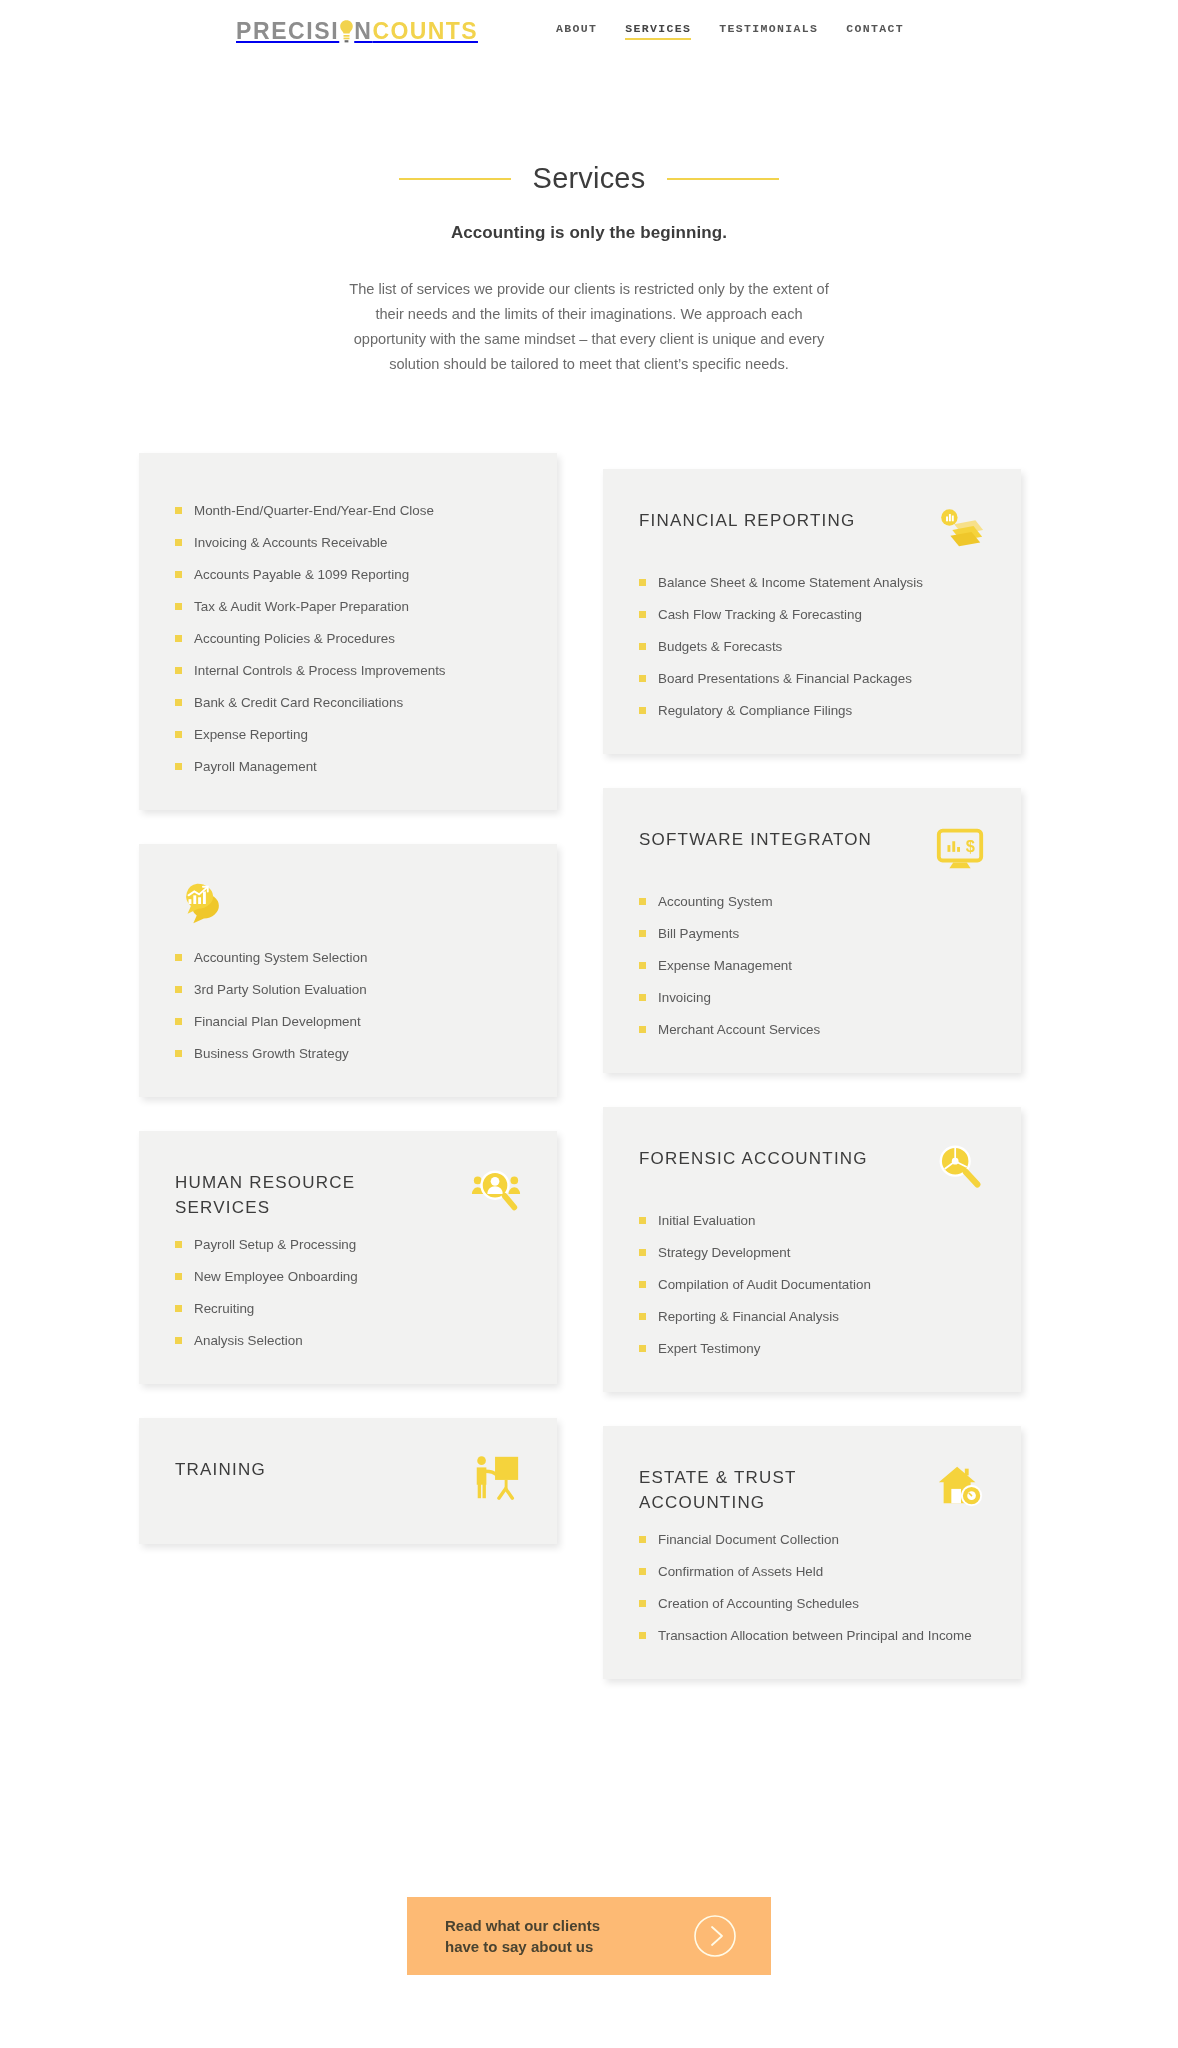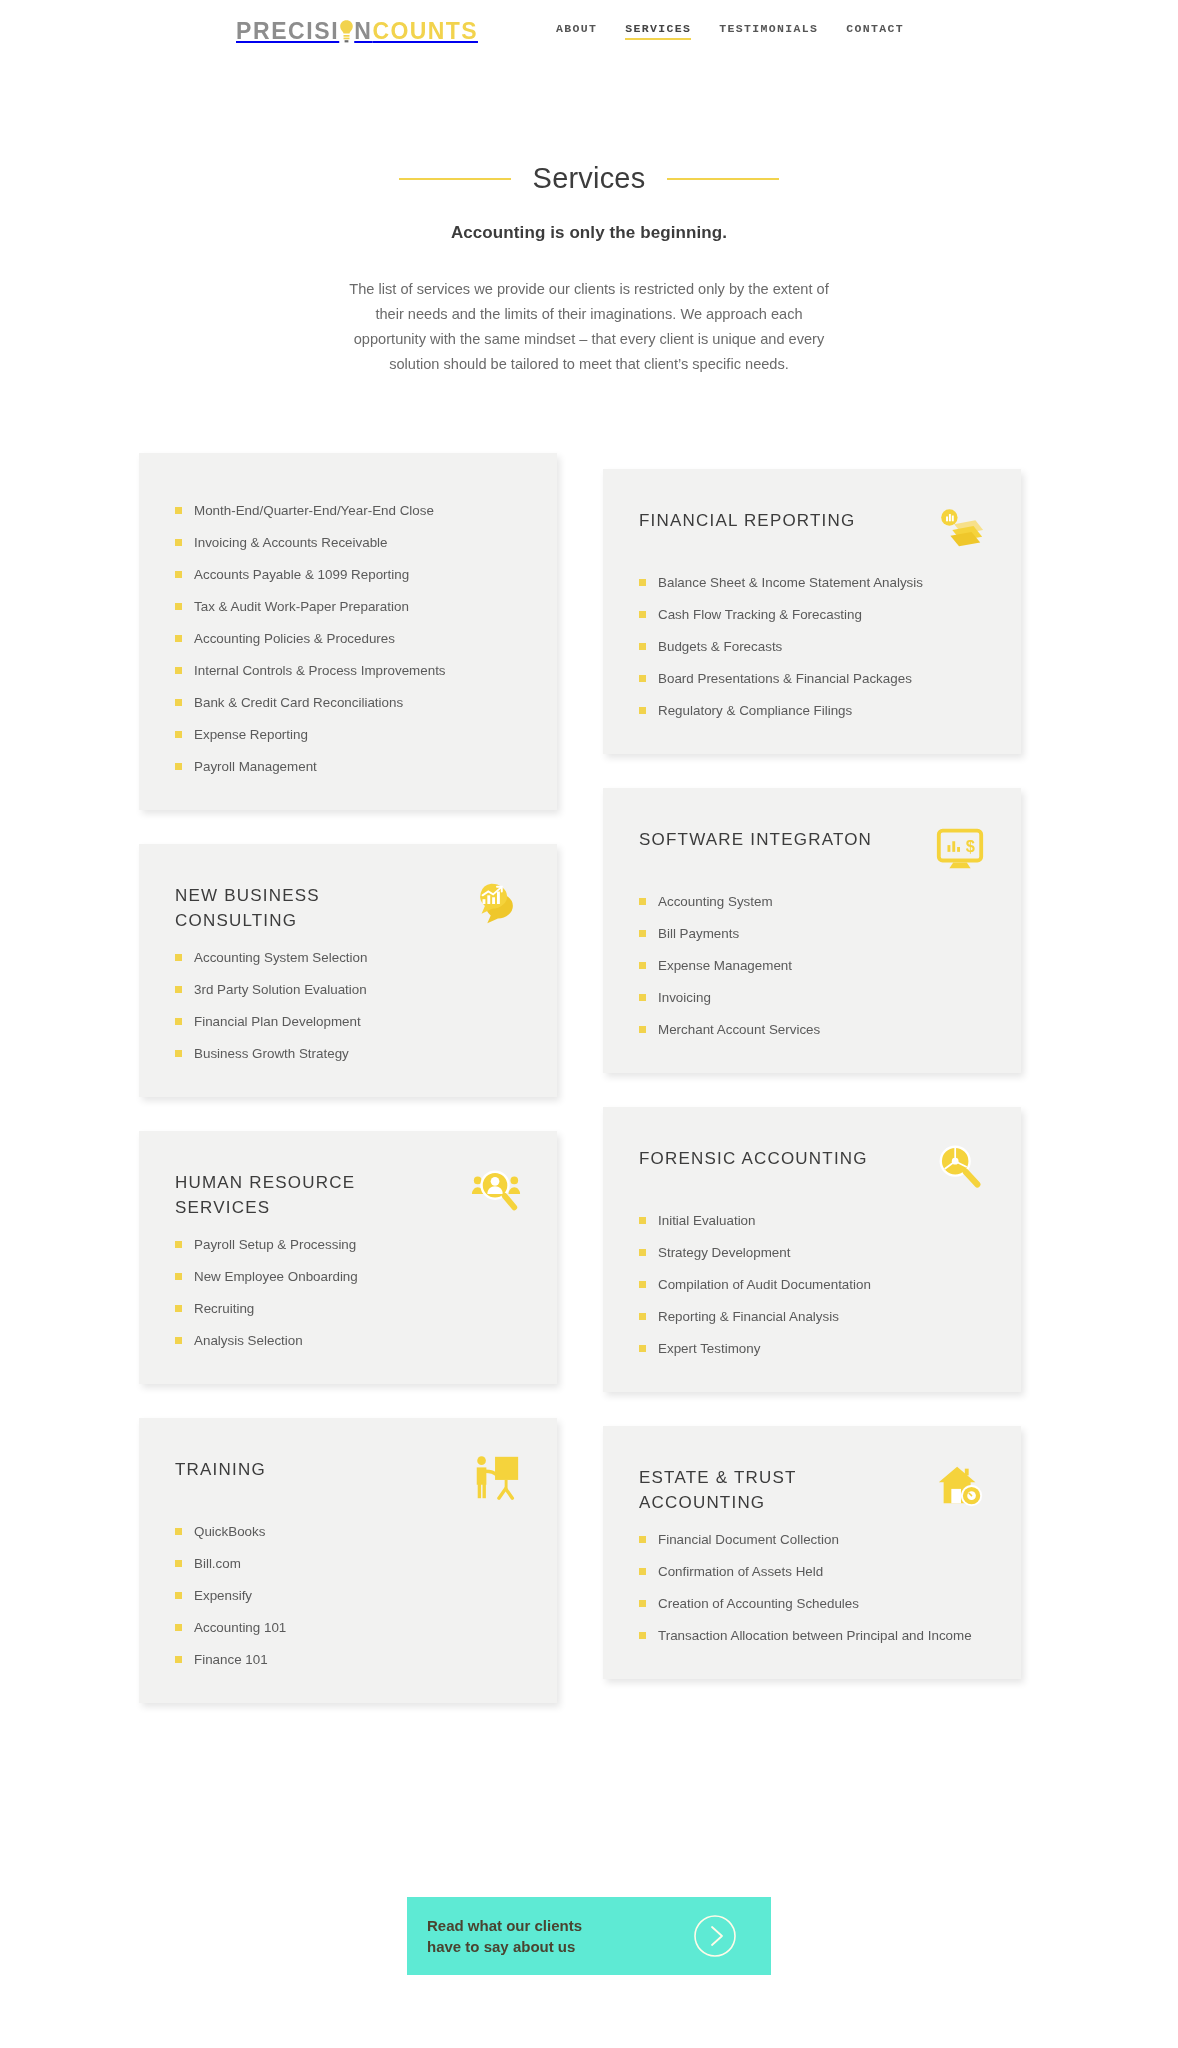--- a/index.html
+++ b/index.html
@@ -290,7 +290,6 @@
       </div>
       <div class="card">
         <div class="card-head">
-          <h3 class="card-title">NEW BUSINESS CONSULTING</h3>
           <span class="card-icon">
     <svg viewBox="0 0 54 54" xmlns="http://www.w3.org/2000/svg">
       <path d="M28 16a16 13 0 1 1 1 26l-11 5 3.5-8A13 13 0 0 1 28 16z" fill="#EFC72B"></path>

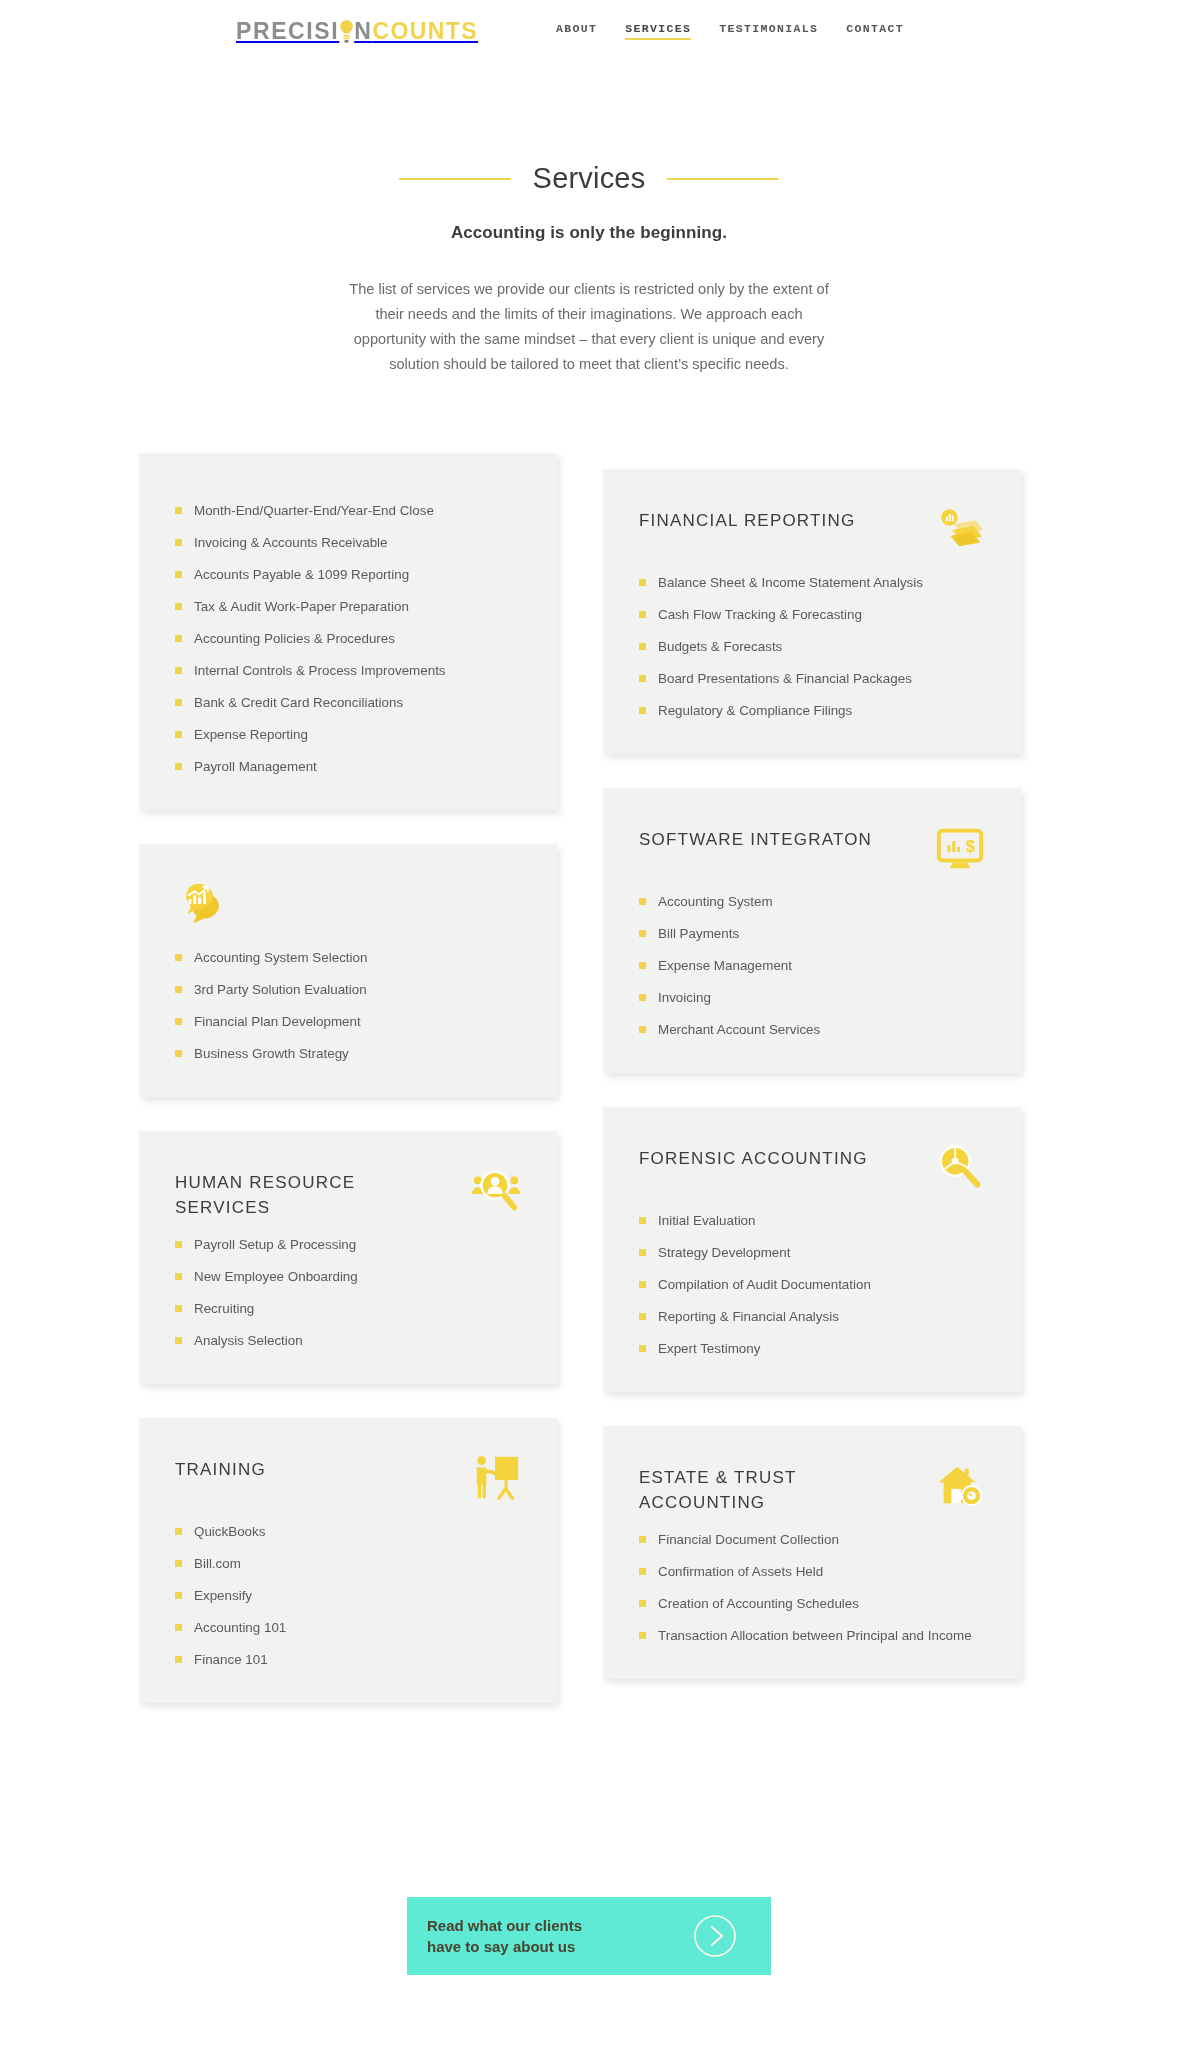--- a/index.html
+++ b/index.html
@@ -376,28 +376,6 @@
     </svg>
           </span>
         </div>
-        <ul class="card-list">
-          <li>
-            <span class="bullet"></span>
-            <span>QuickBooks</span>
-          </li>
-          <li>
-            <span class="bullet"></span>
-            <span>Bill.com</span>
-          </li>
-          <li>
-            <span class="bullet"></span>
-            <span>Expensify</span>
-          </li>
-          <li>
-            <span class="bullet"></span>
-            <span>Accounting 101</span>
-          </li>
-          <li>
-            <span class="bullet"></span>
-            <span>Finance 101</span>
-          </li>
-        </ul>
       </div>
     </div>
   <div class="col-right" id="col-right">

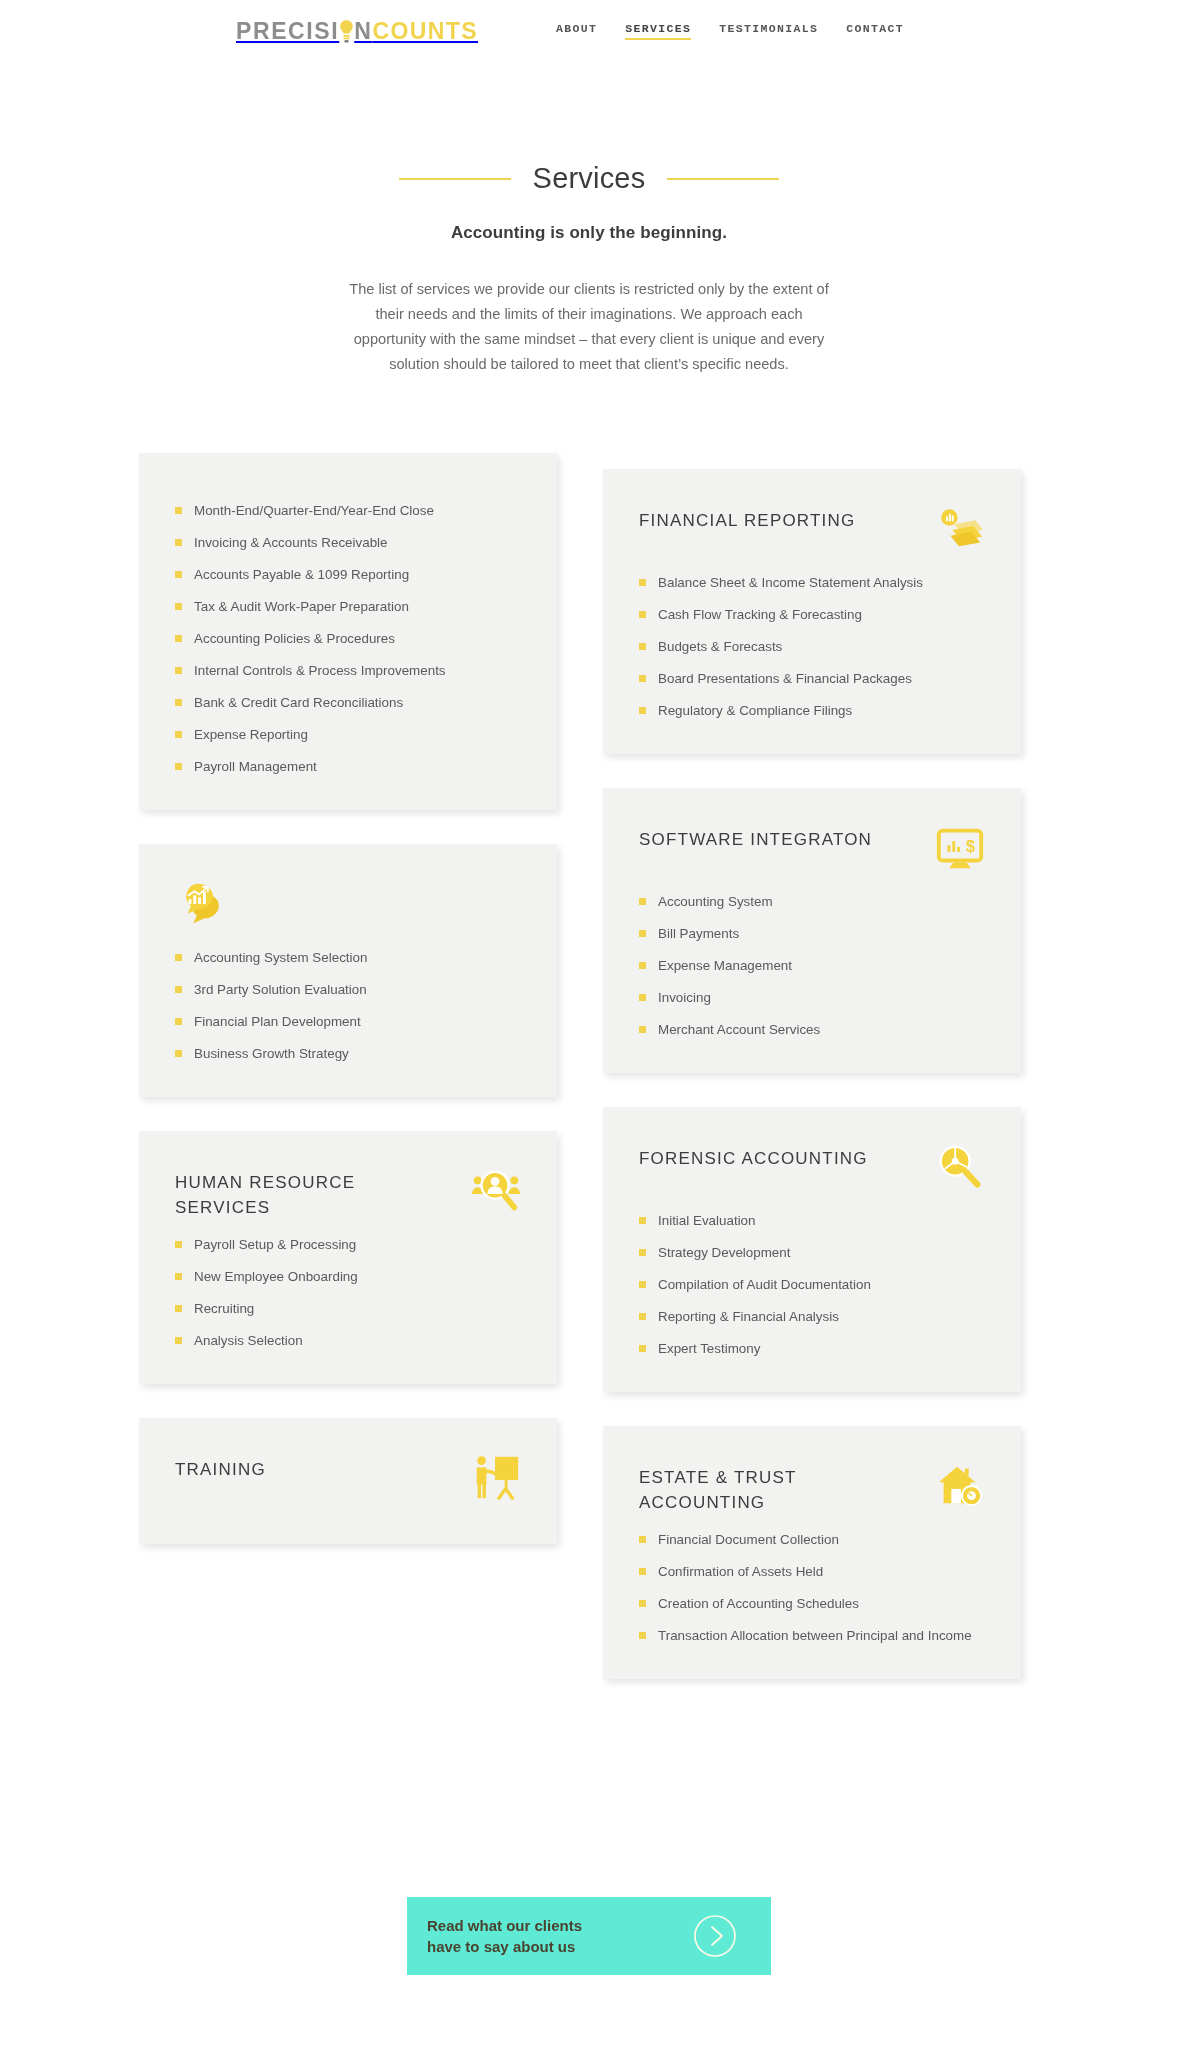--- a/index.html
+++ b/index.html
@@ -191,11 +191,11 @@
   .cta-button {
     width: 364px;
     height: 78px;
-    background: #5eead4;
+    background: #fdba74;
     display: flex;
     align-items: center;
     justify-content: space-between;
-    padding: 0 34px 0 20px;
+    padding: 0 34px 0 38px;
     border: none;
     cursor: pointer;
     font-family: inherit;

